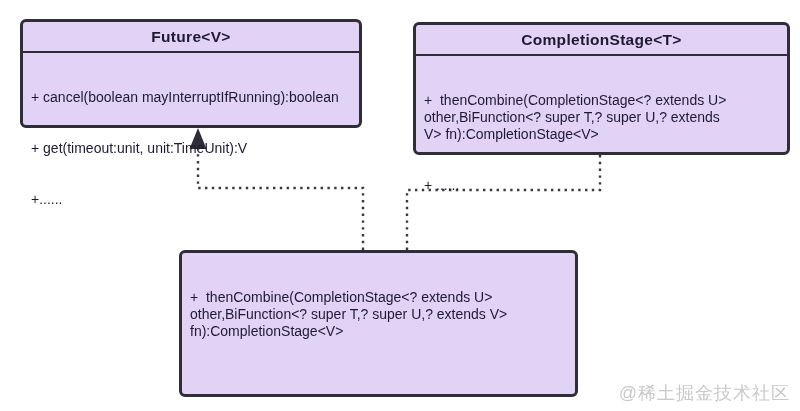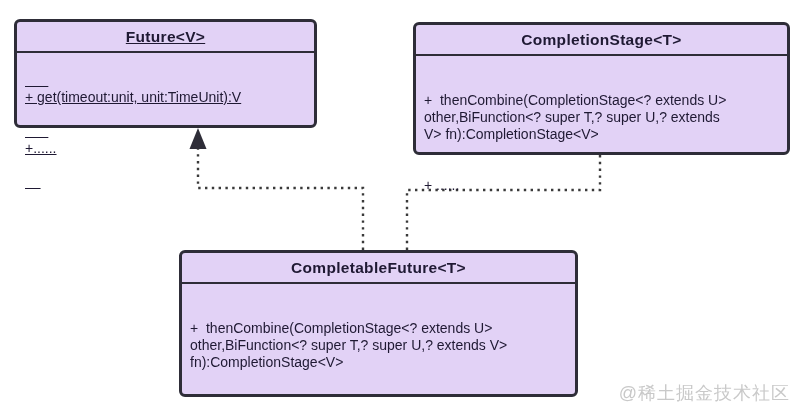--- a/index.html
+++ b/index.html
@@ -57,7 +57,7 @@
     white-space:pre;
     overflow:hidden;
   }
-  #box-future{left:14px;top:19px;width:303px;height:109px;text-decoration:underline;}
+  #box-future{left:20px;top:19px;width:342px;height:109px;}
   #box-completionstage{left:413px;top:22px;width:377px;height:133px;}
   #box-completablefuture{left:179px;top:250px;width:399px;height:147px;}
   .watermark{

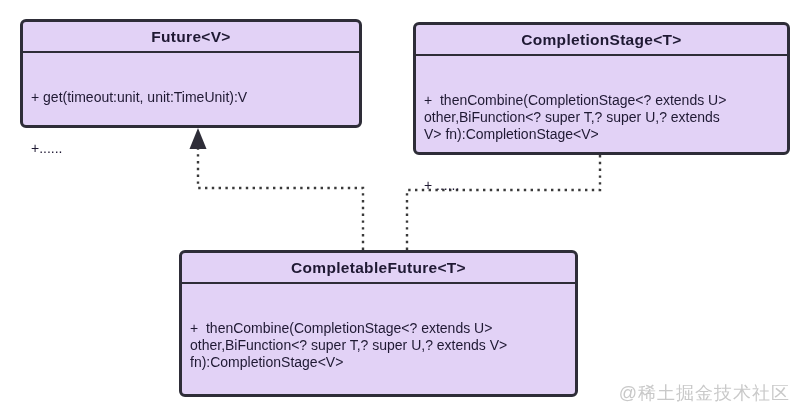--- a/index.html
+++ b/index.html
@@ -87,6 +87,7 @@
   <div class="uml-class" id="box-future">
     <div class="uml-title">Future&lt;V&gt;</div>
     <div class="uml-members">
+      <div>+ cancel(boolean mayInterruptIfRunning):boolean</div>
       <div>+ get(timeout:unit, unit:TimeUnit):V</div>
       <div>+......</div>
     </div>

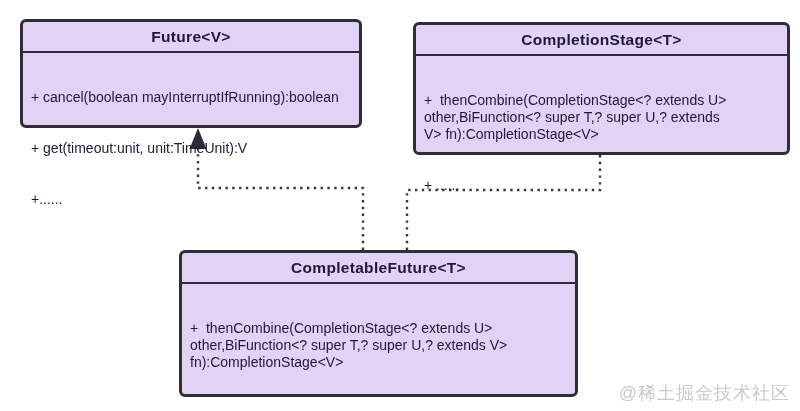--- a/index.html
+++ b/index.html
@@ -104,7 +104,6 @@
   </div>
 
   <div class="uml-class" id="box-completablefuture">
-    <div class="uml-title">CompletableFuture&lt;T&gt;</div>
     <div class="uml-members">
       <div>+  thenCombine(CompletionStage&lt;? extends U&gt;
 other,BiFunction&lt;? super T,? super U,? extends V&gt;

